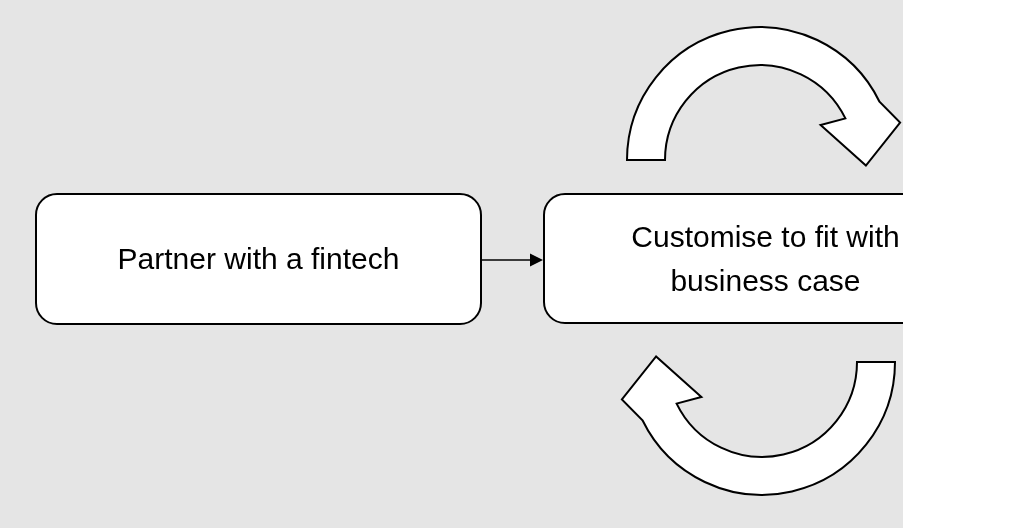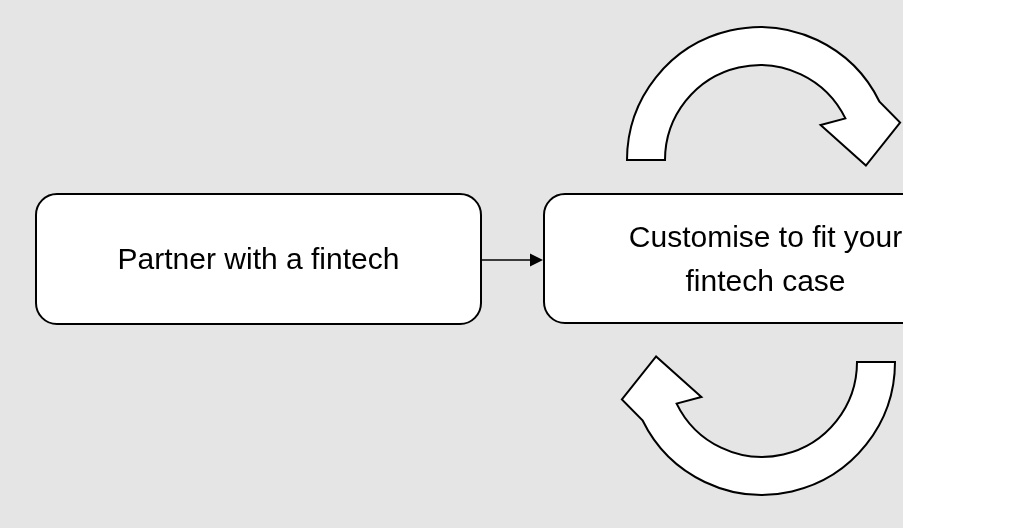--- a/index.html
+++ b/index.html
@@ -69,7 +69,7 @@
   </div>
 
   <div class="node node-right">
-    <span>Customise to fit your fintech case</span>
+    <span>Customise to fit with business case</span>
   </div>
 
   <svg class="svg-abs flow-arrow" width="65" height="22" viewBox="0 0 65 22" aria-hidden="true">

